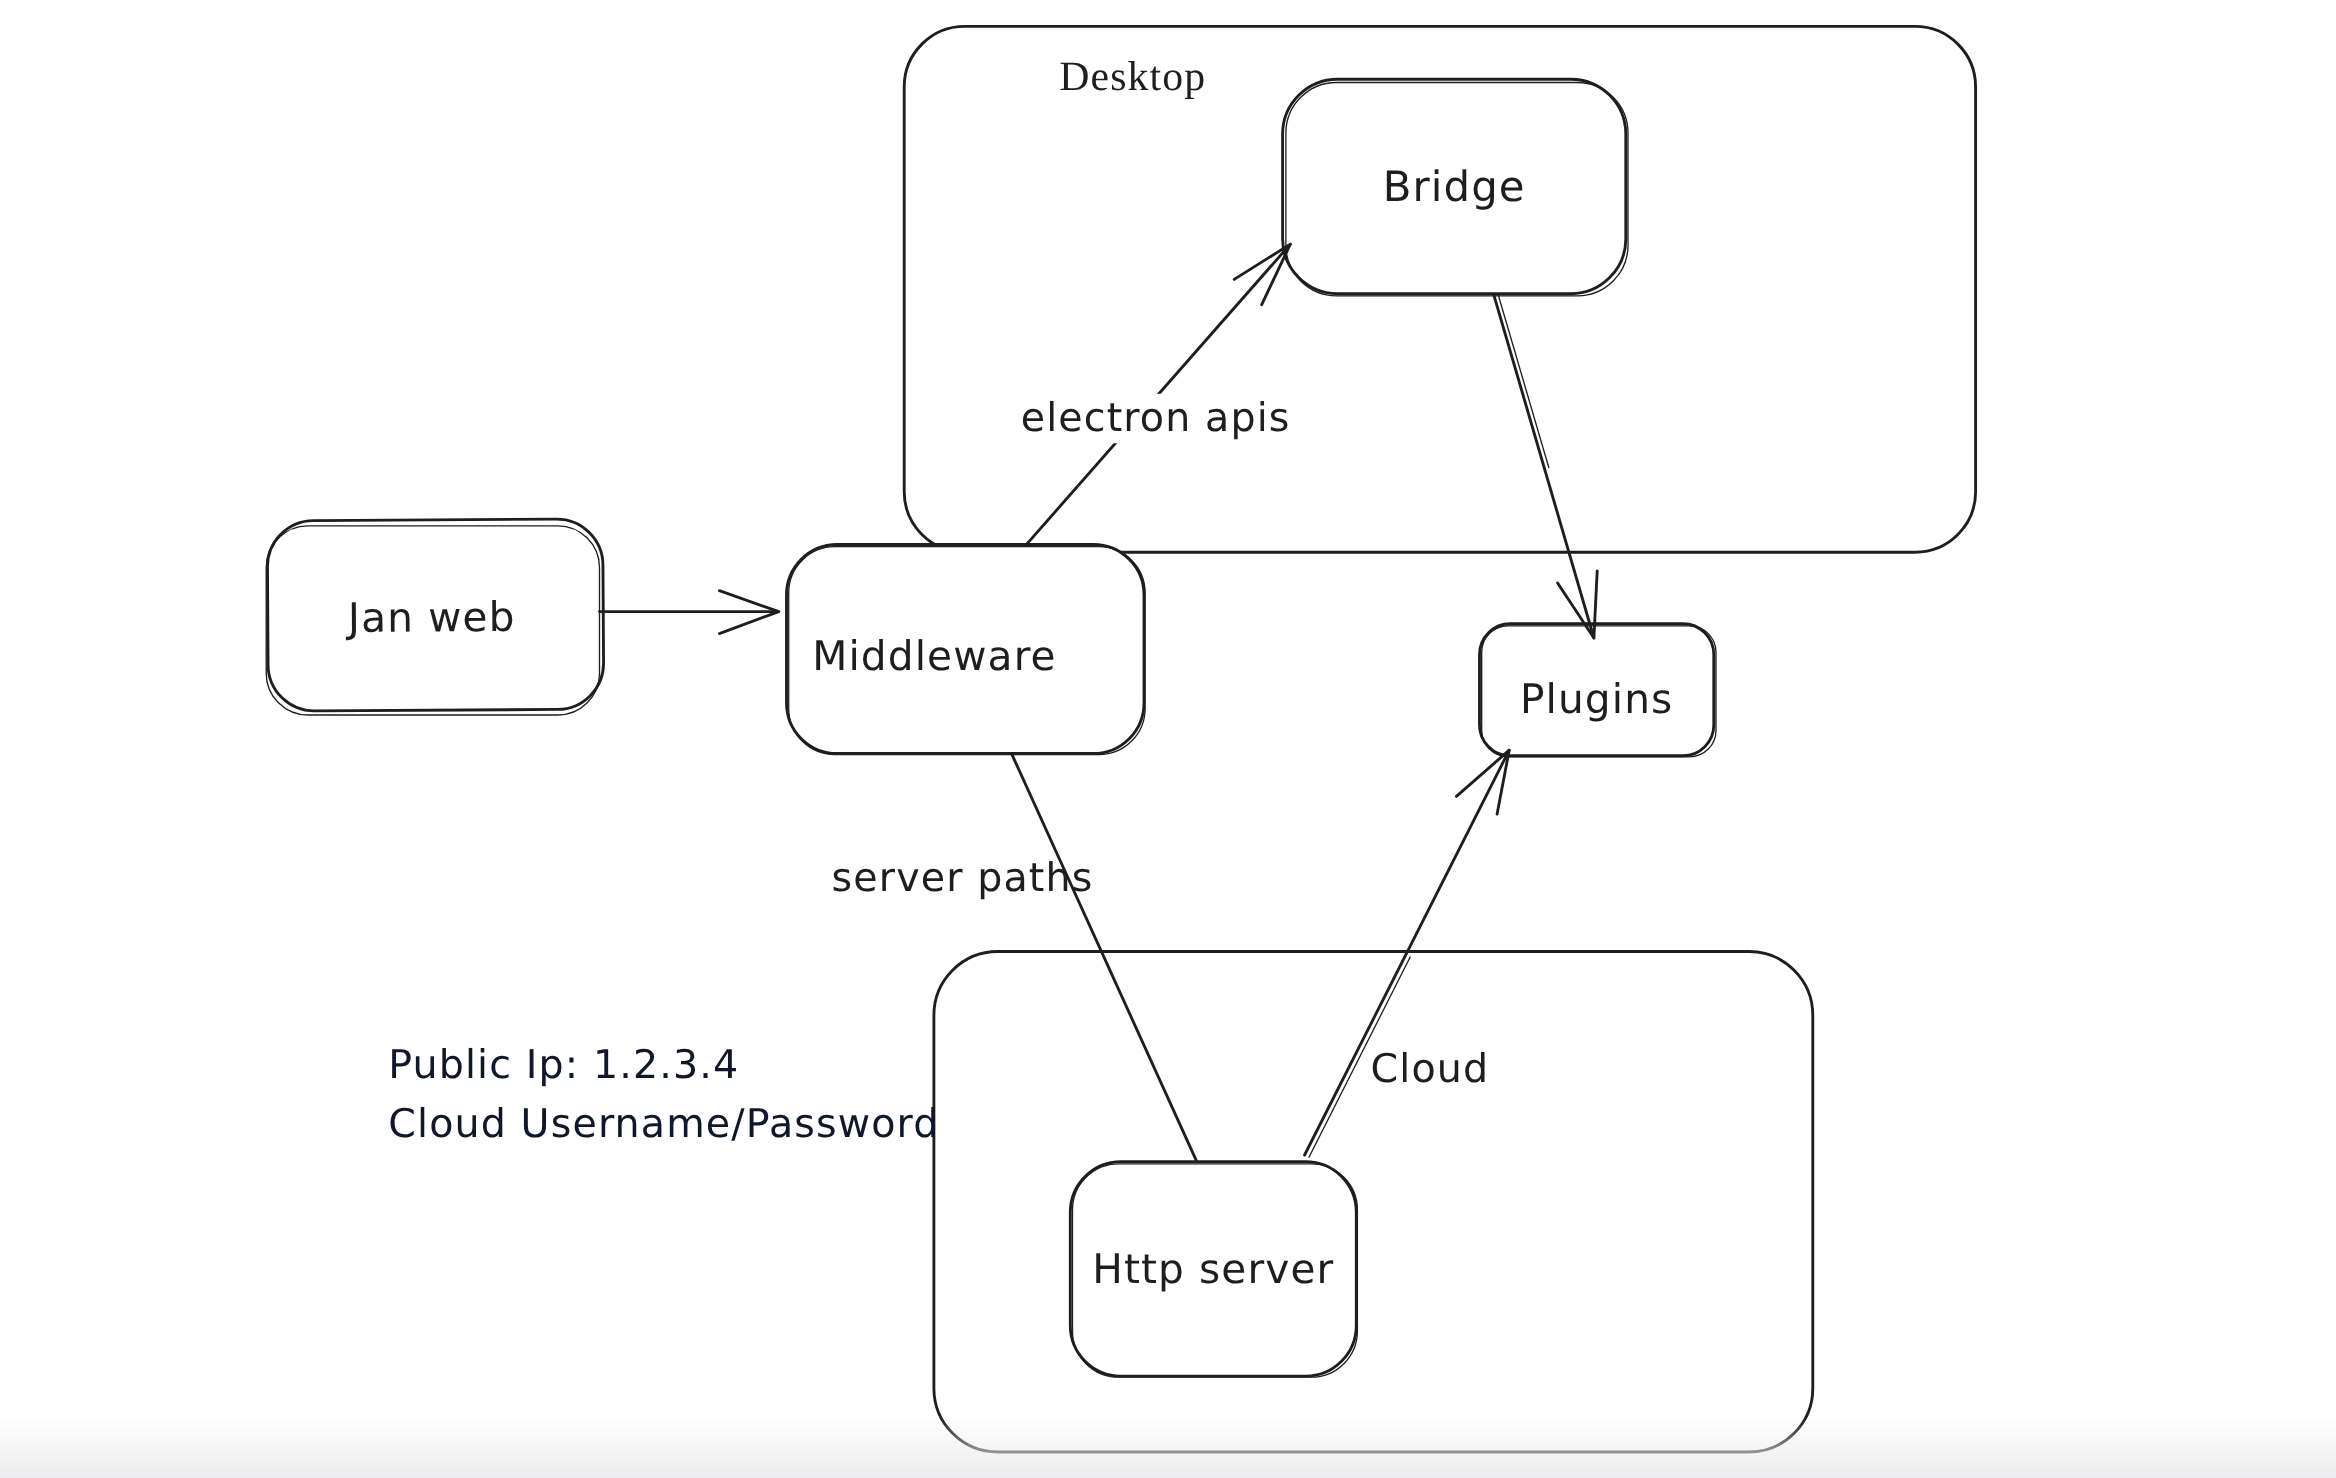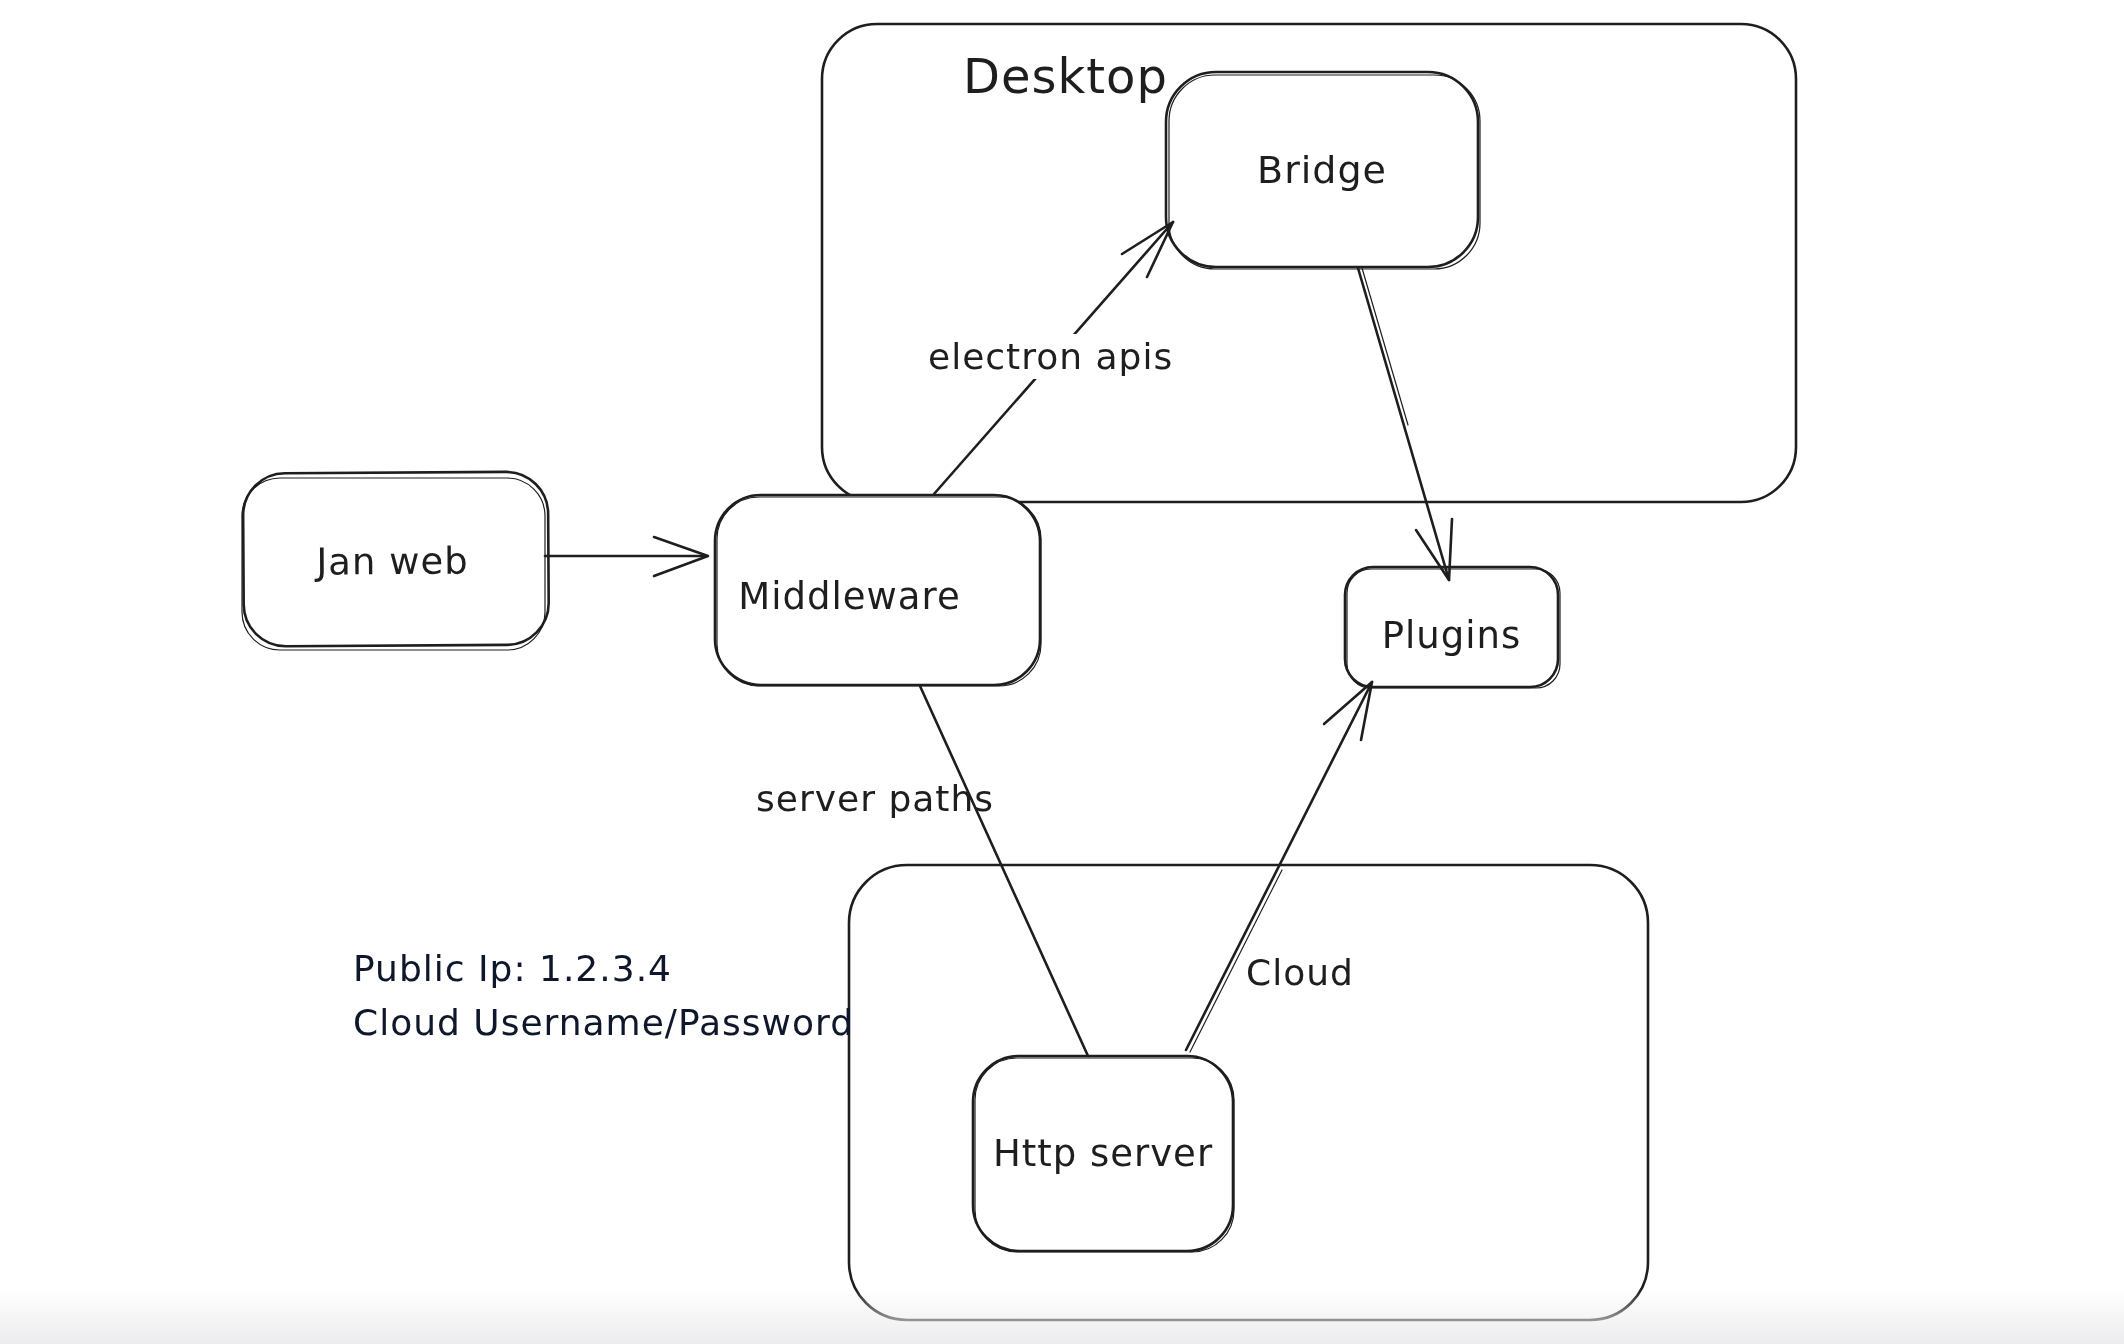--- a/index.html
+++ b/index.html
@@ -108,7 +108,7 @@
     <path d="M1324,724 L1372,682 L1361,740"></path>
   </svg>
 
-  <div class="lbl" style="left:963px; top:48px; font-size:48px;">Desktop</div>
+  <div class="lbl" style="left:963px; top:48px; font-size:38px;font-family:Liberation Serif, serif;">Desktop</div>
   <div class="lbl" style="left:1246px; top:916px;margin-top:36px;">Cloud</div>
 
   <div class="node-lbl tilt-l" style="left:240px; top:475px; width:305px; height:173px;">Jan web</div>

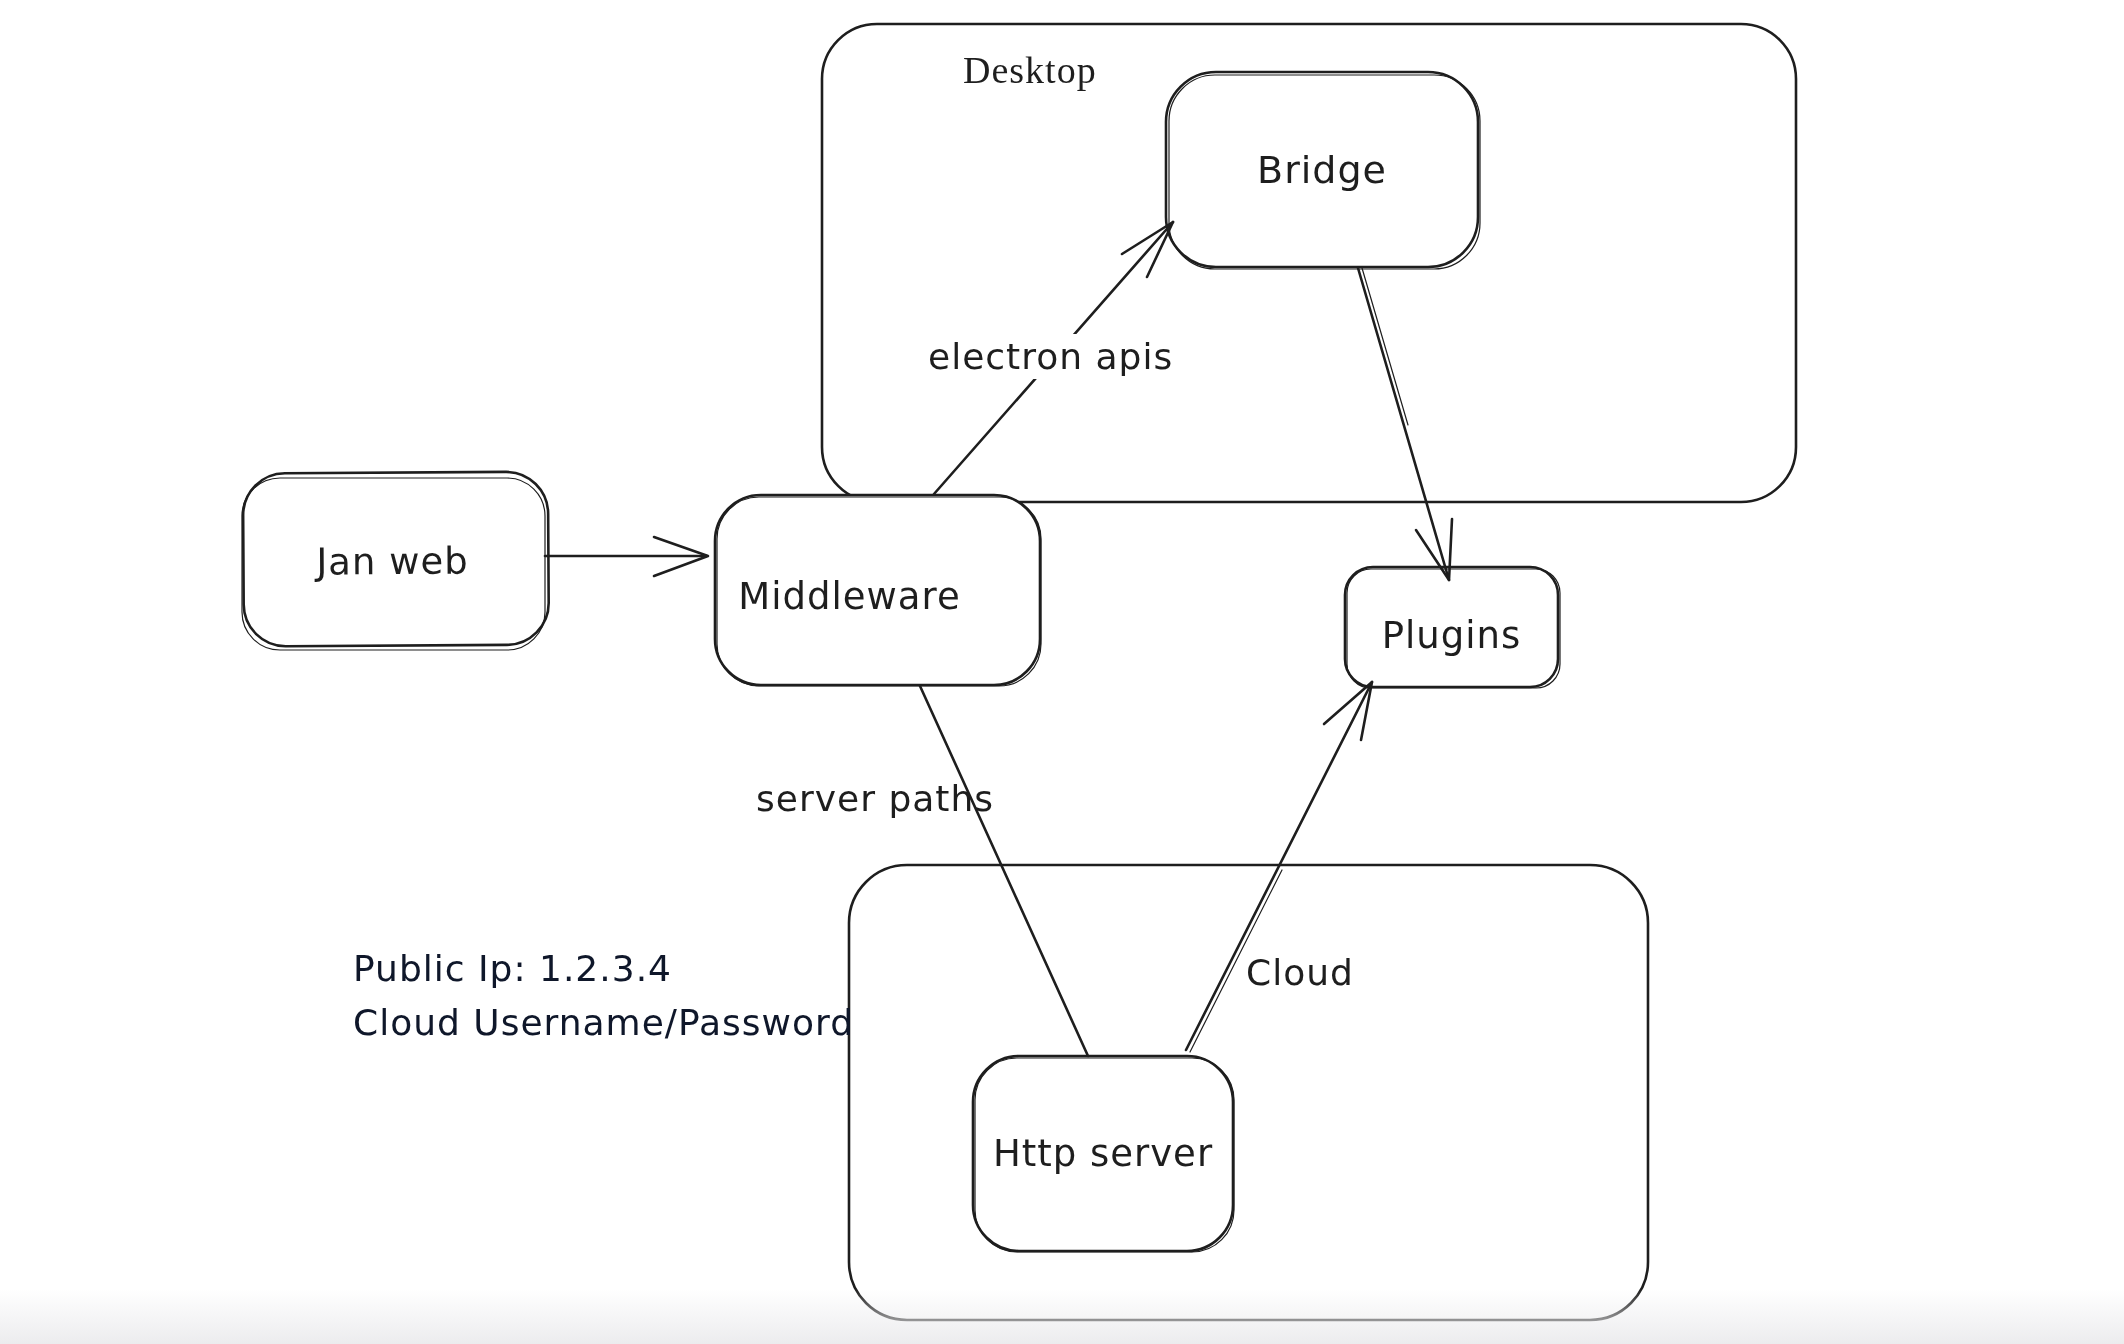--- a/index.html
+++ b/index.html
@@ -43,6 +43,7 @@
   .edge-lbl-bg {
     background: #ffffff;
     padding: 2px 8px;
+    margin-top: 24px;
   }
   .annotation {
     position: absolute;

